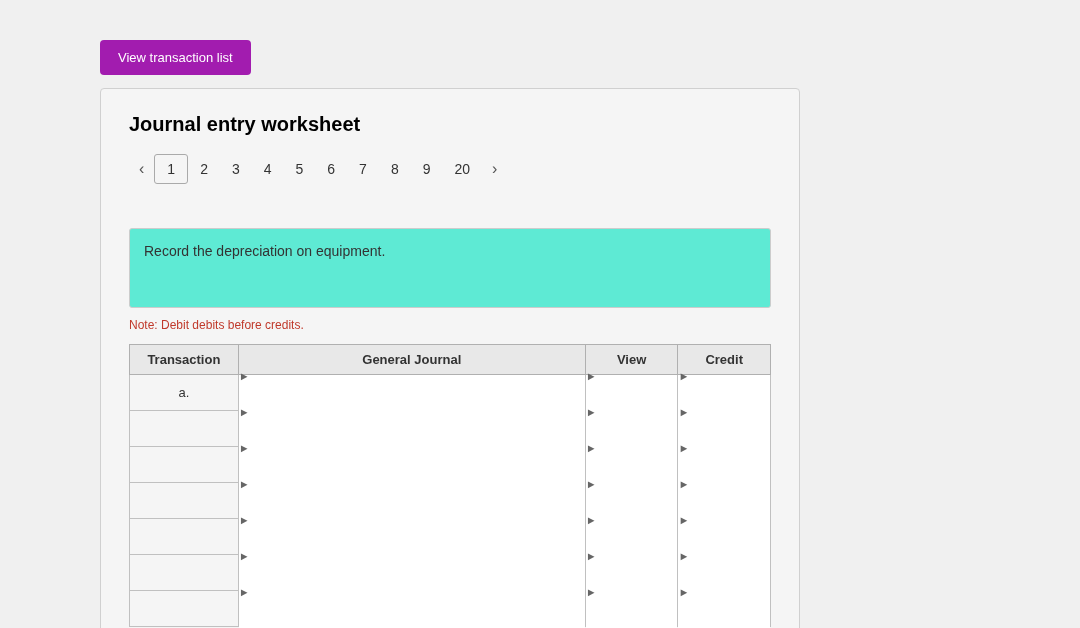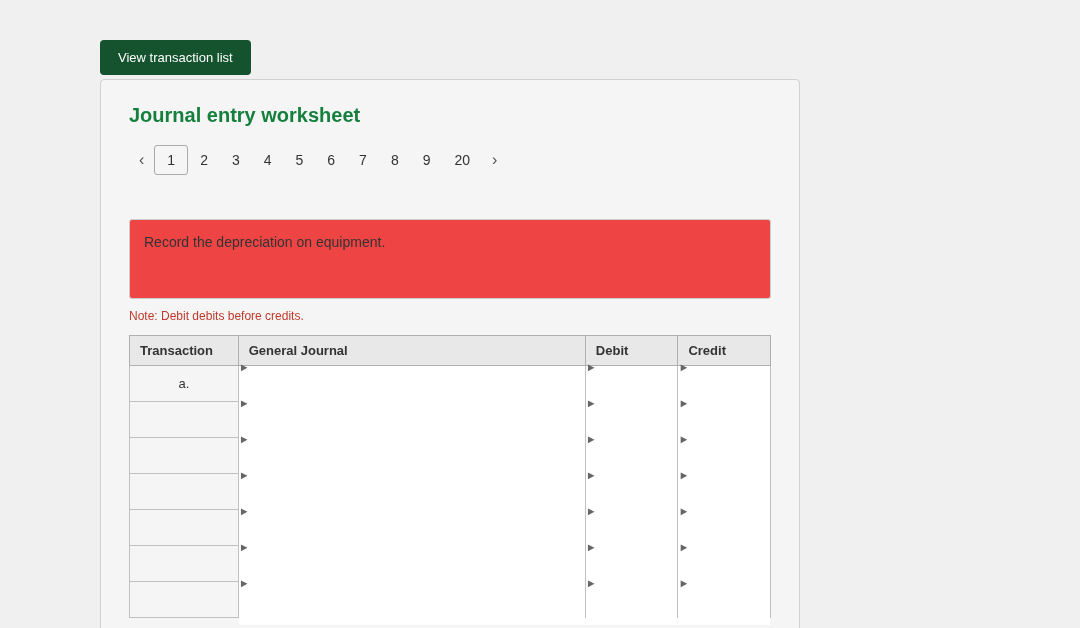--- a/index.html
+++ b/index.html
@@ -21,14 +21,14 @@
     }
 
     .view-transaction-btn {
-      background-color: #14532d;
+      background-color: #a21caf;
       color: white;
       border: none;
       padding: 10px 18px;
       font-size: 13px;
       border-radius: 4px;
       cursor: pointer;
-      margin-bottom: 4px;
+      margin-bottom: 13px;
     }
 
     .worksheet-container {

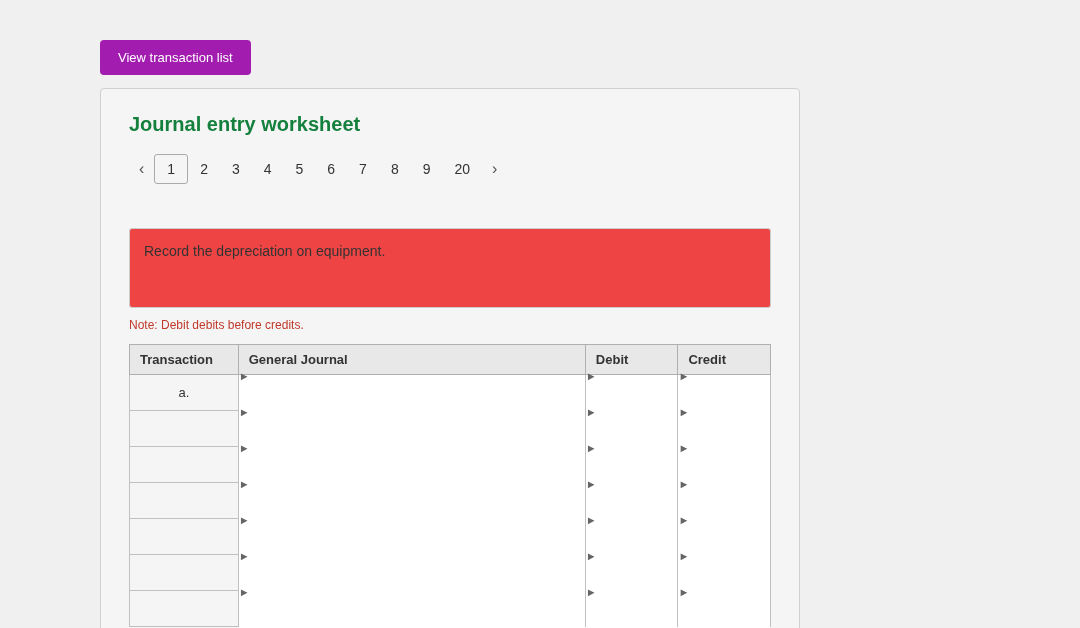--- a/index.html
+++ b/index.html
@@ -42,7 +42,7 @@
     .worksheet-title {
       font-size: 20px;
       font-weight: bold;
-      color: #15803d;
+      color: #000000;
       margin-bottom: 18px;
     }
 

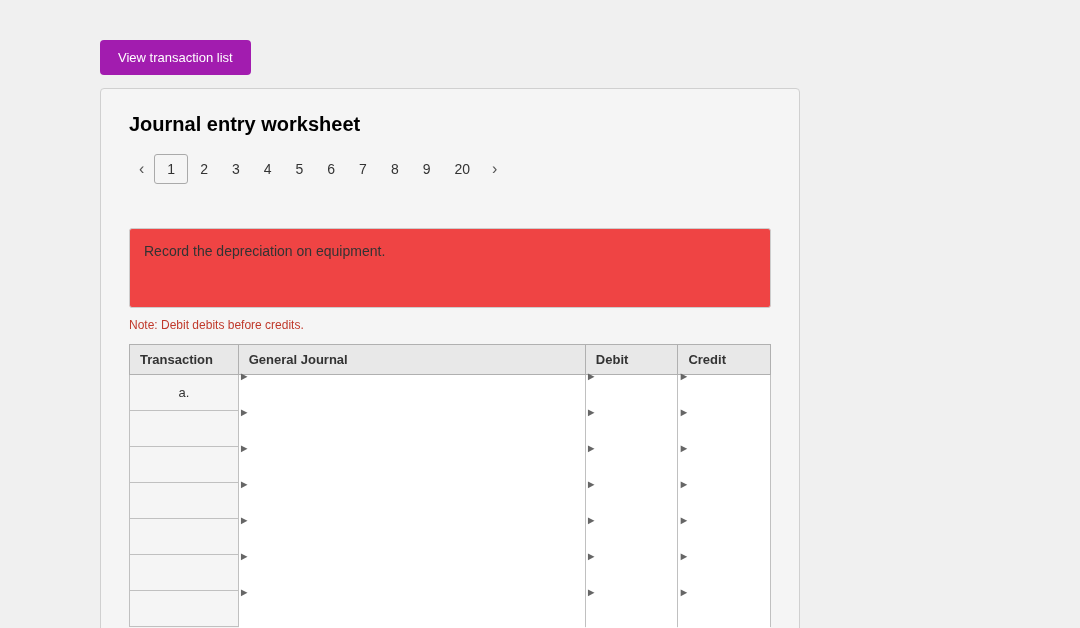--- a/index.html
+++ b/index.html
@@ -76,7 +76,7 @@
     }
 
     .description-box {
-      background-color: #ef4444;
+      background-color: #5eead4;
       border: 1px solid #ccc;
       border-radius: 3px;
       padding: 14px;

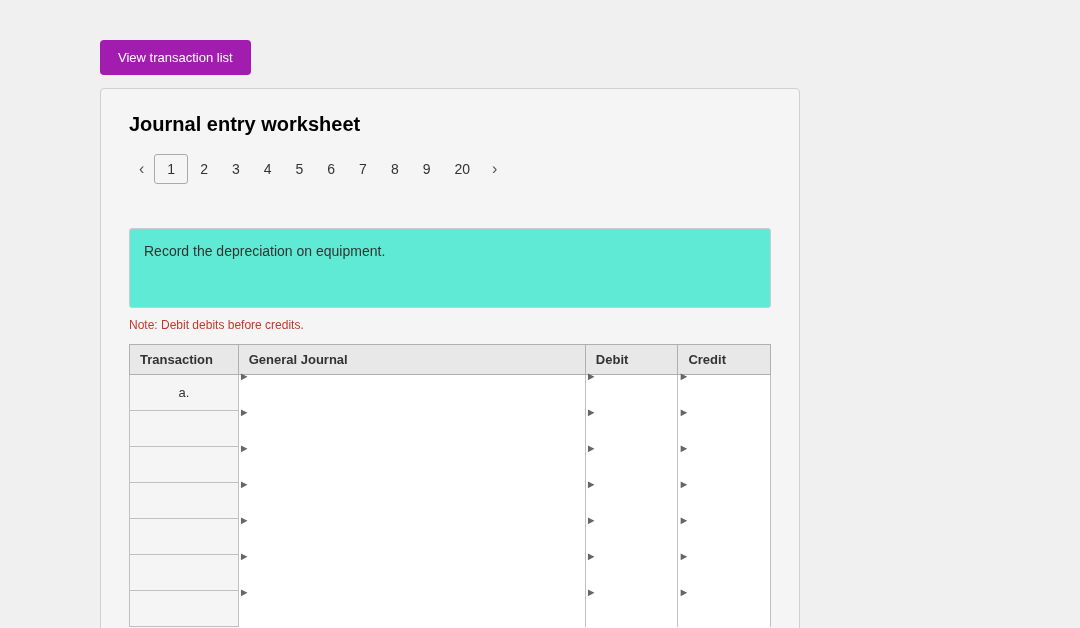--- a/index.html
+++ b/index.html
@@ -103,7 +103,7 @@
       background-color: #e8e8e8;
       border: 1px solid #b0b0b0;
       padding: 7px 10px;
-      text-align: left;
+      text-align: center;
       font-size: 13px;
       font-weight: bold;
       color: #333;

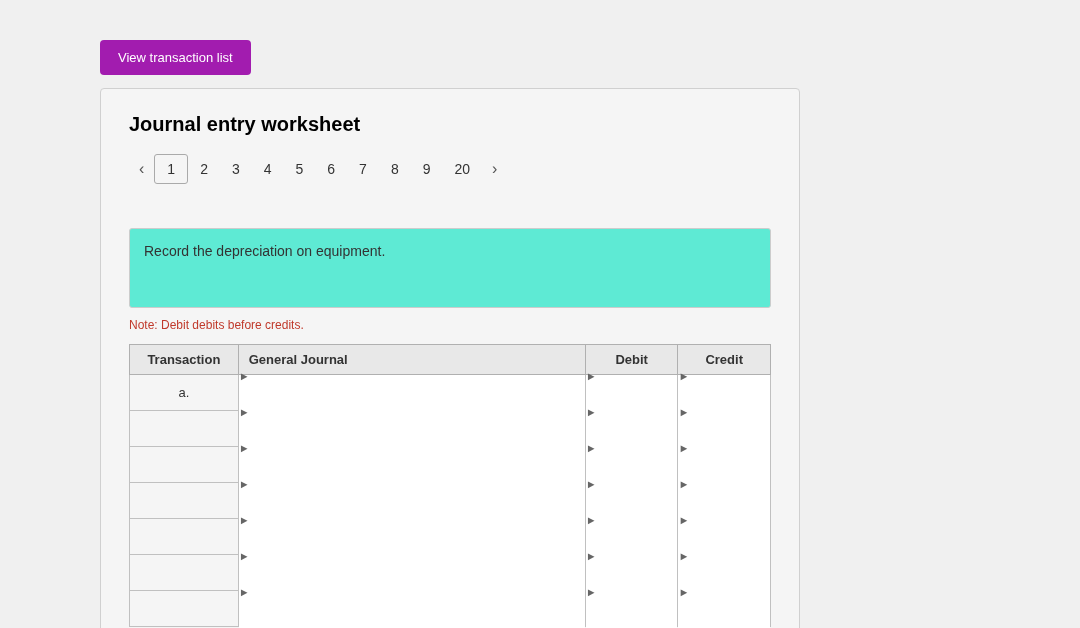--- a/index.html
+++ b/index.html
@@ -110,7 +110,7 @@
     }
 
     .journal-table th.general-journal {
-      text-align: left;
+      text-align: center;
     }
 
     .journal-table td {

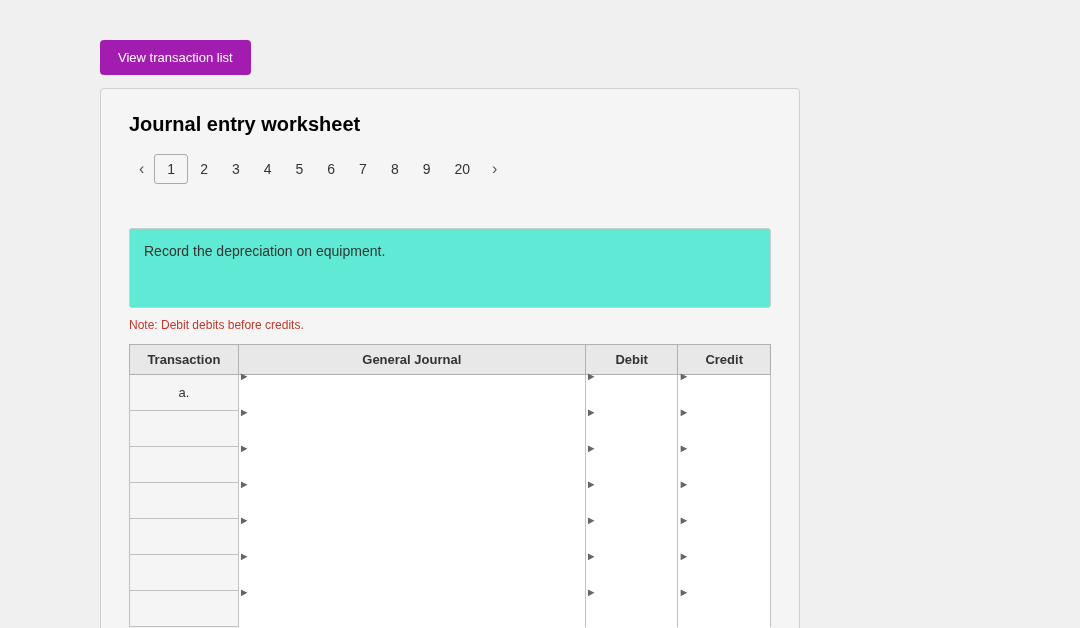--- a/index.html
+++ b/index.html
@@ -230,7 +230,7 @@
       <tr>
         <th class="col-transaction">Transaction</th>
         <th class="col-general general-journal">General Journal</th>
-        <th class="col-debit">Debit</th>
+        <th class="col-debit">View</th>
         <th class="col-credit">Credit</th>
       </tr>
     </thead>

